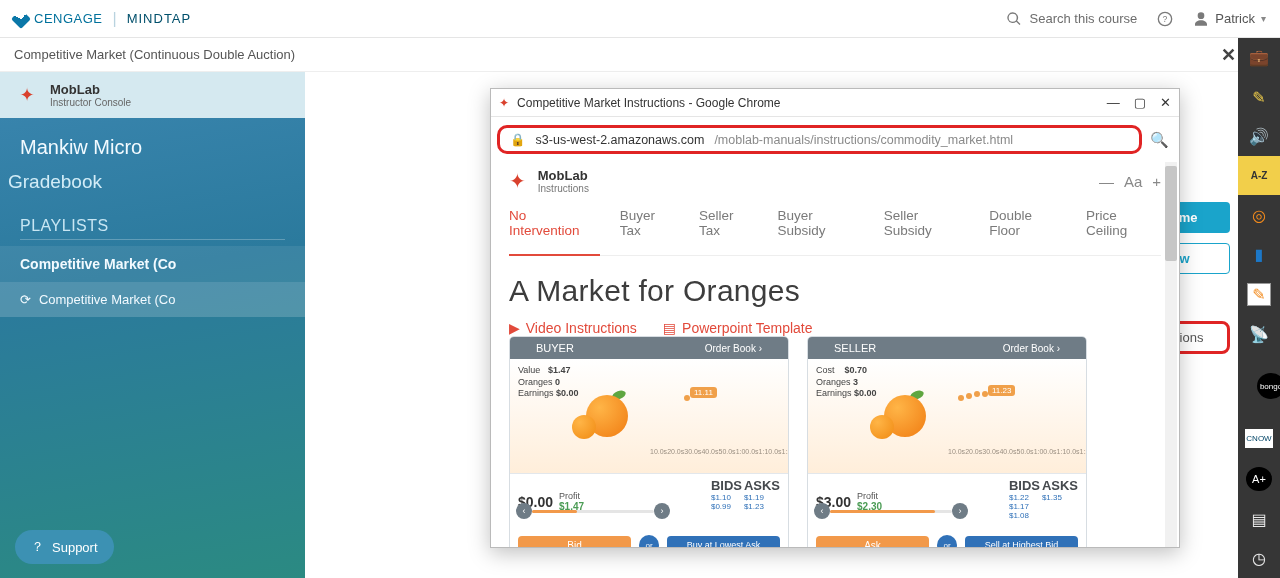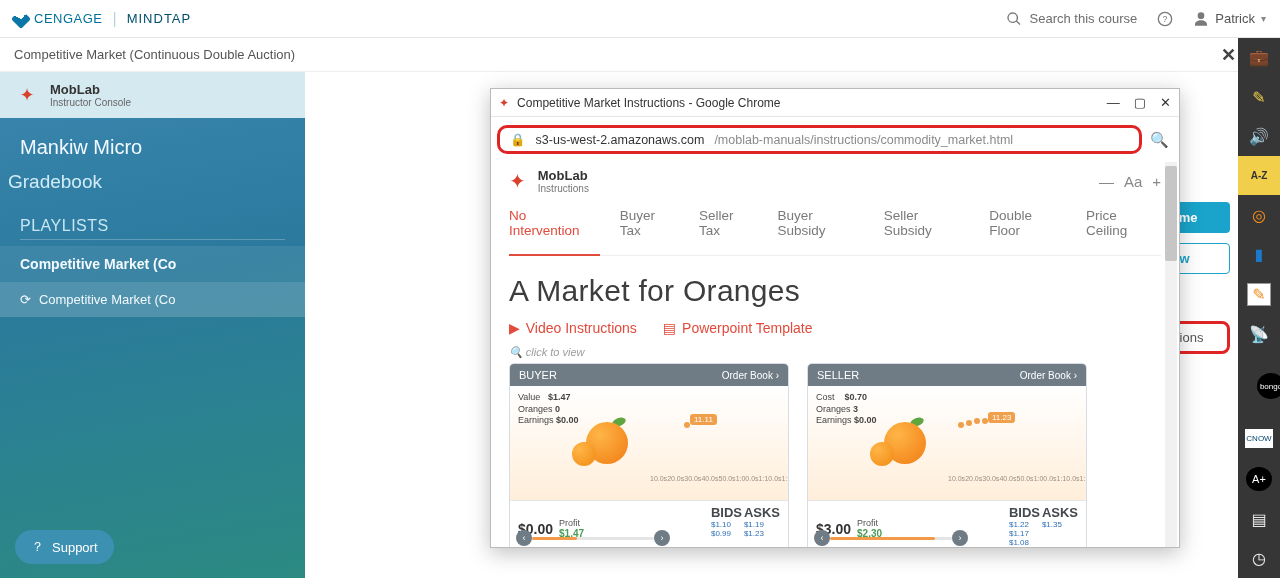--- a/index.html
+++ b/index.html
@@ -285,7 +285,6 @@
           <span><span class="ic">▤</span><span>Powerpoint Template</span></span>
         </div>
 
-        <div class="ctv">🔍 <span>click to view</span></div>
 
         <div class="cards">
 

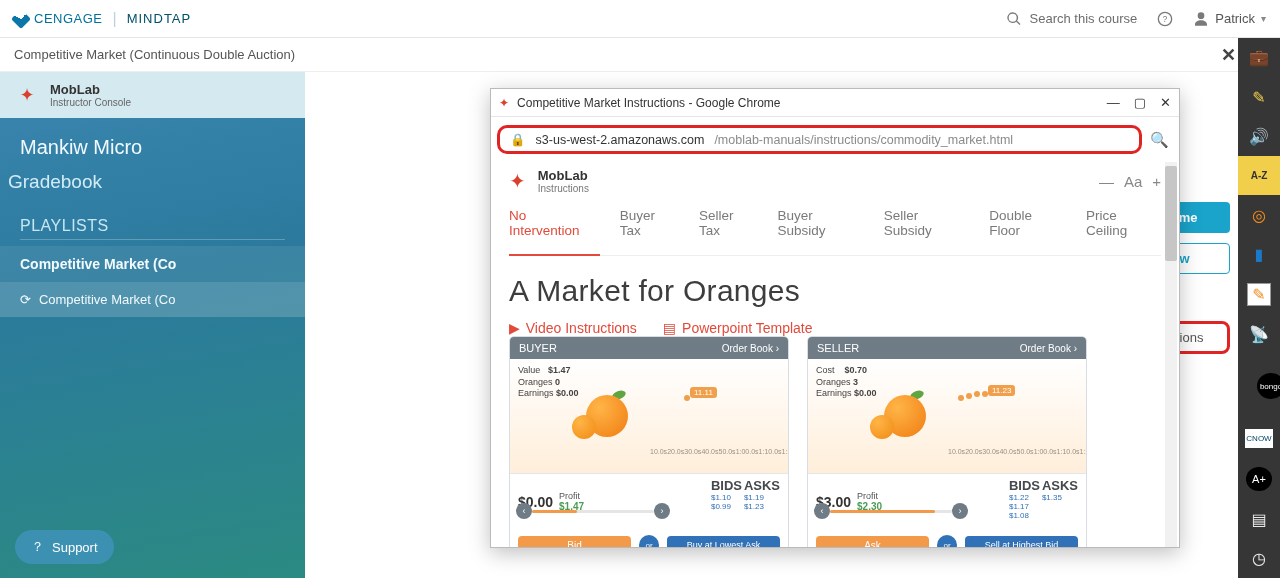--- a/index.html
+++ b/index.html
@@ -88,7 +88,7 @@
 
   .cards { display:flex; gap:18px; }
   .card { width:280px; border:1px solid #d7dde2; border-radius:5px; overflow:hidden; background:#fff; }
-  .card .ch { background:#6f7c86; color:#fff; font-size:11px; display:flex; align-items:center; padding:5px 9px; }
+  .card .ch { background:#6f7c86; color:#fff; font-size:11px; display:flex; align-items:center; padding:5px 26px; }
   .card .ch .ob { margin-left:auto; font-size:10px; }
   .card .body { height:114px; position:relative; background:linear-gradient(#fff 0%, #ffeeda 100%); font-size:9px; color:#444; }
   .card .kv { position:absolute; left:8px; top:6px; line-height:1.3; }

